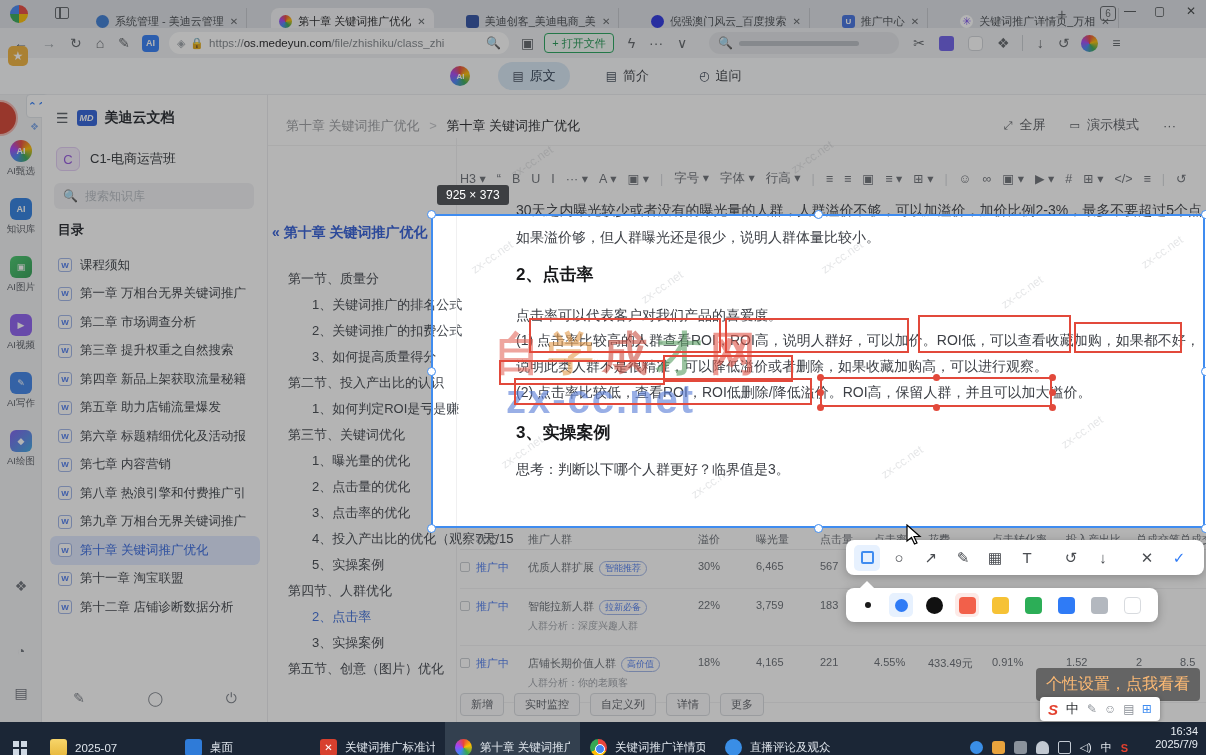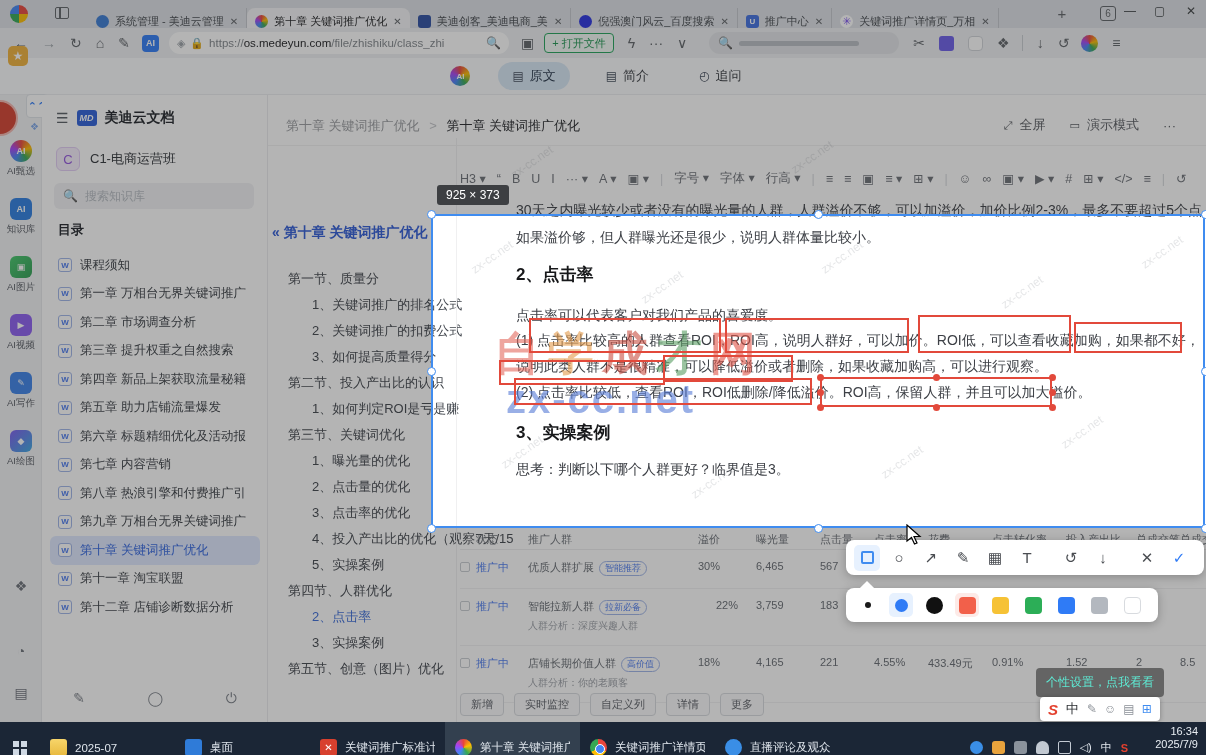--- a/index.html
+++ b/index.html
@@ -14,7 +14,7 @@
     background:conic-gradient(#e8453c 0 25%,#fcbd01 25% 50%,#34a853 50% 75%,#4285f4 75% 100%); }
   .layout-ic { position:absolute; left:55px; top:7px; width:14px; height:12px; border:1.5px solid #5f6368; border-radius:2px; }
   .layout-ic::after{content:"";position:absolute;left:3px;top:0;bottom:0;width:1.5px;background:#5f6368;}
-  #tabs { position:absolute; left:88px; top:8px; display:flex; height:26px; }
+  #tabs { position:absolute; left:88px; top:8px; display:flex; height:26px;gap:24px; }
   .tab { display:flex; align-items:center; gap:6px; padding:0 8px; font-size:11px; color:#454a50;
     border-right:1px solid #c4c7cc; max-width:175px; min-width:0; }
   .tab.active { background:#f4f5f7; border-radius:8px 8px 0 0; border-right:none; color:#202124; }

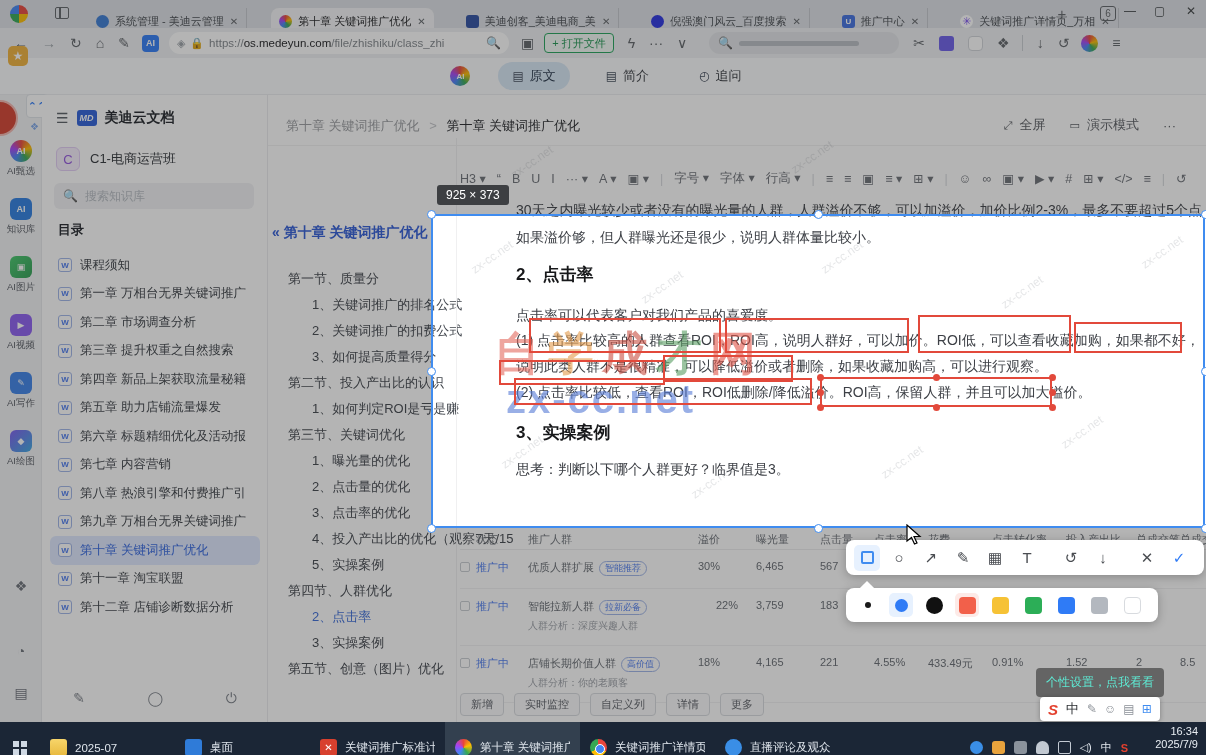--- a/index.html
+++ b/index.html
@@ -553,7 +553,7 @@
           </div>
           <div class="tcell status-txt" style="width: 52px;">推广中</div>
           <div class="tcell" style="width: 170px;"><span>智能拉新人群</span><div class="aud-tag" style="display: inline-block;">拉新必备</div><div class="aud-sub">人群分析：深度兴趣人群</div></div>
-          <div class="tcell" style="width: 58px; text-align: center;">22%</div>
+          <div class="tcell" style="width: 58px;">22%</div>
           <div class="tcell" style="width: 64px;">3,759</div>
           <div class="tcell" style="width: 54px;">183</div>
           <div class="tcell" style="width: 54px;"></div>

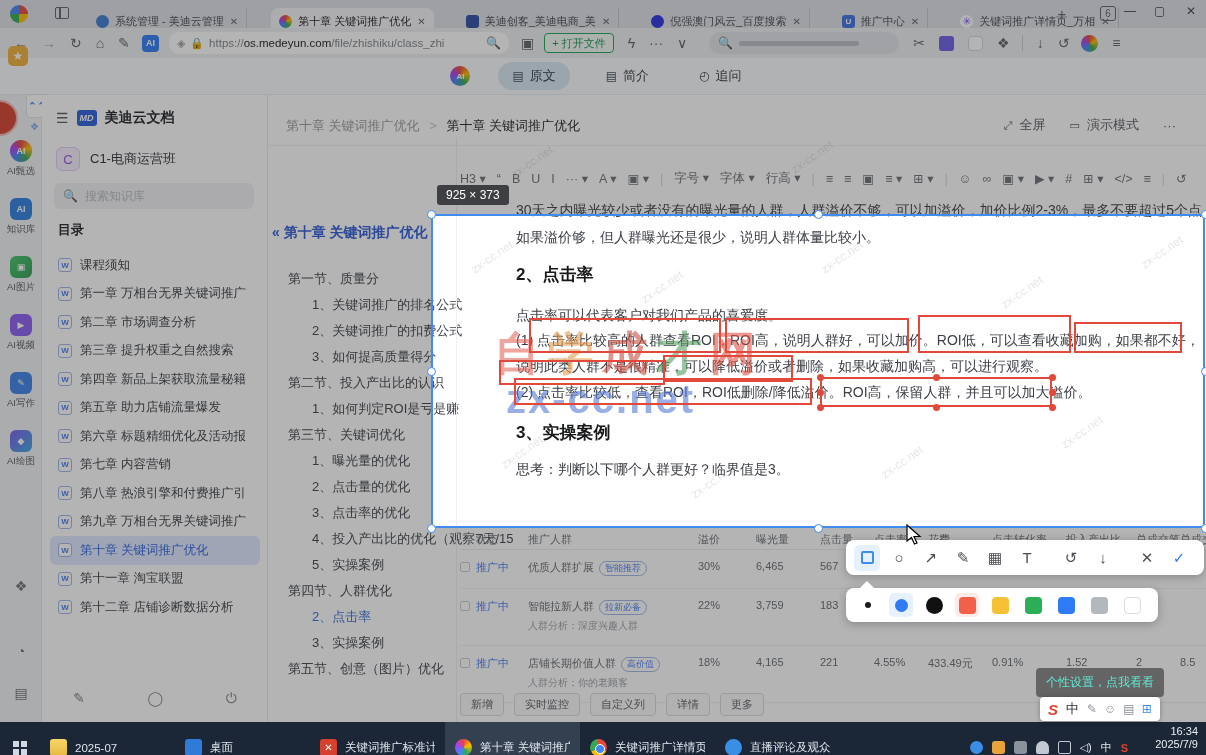--- a/index.html
+++ b/index.html
@@ -171,7 +171,7 @@
   .psq { width:17px; height:17px; border-radius:4px; }
 
   
-  #tooltip { position:absolute; left:1036px; top:668px; background:#646464; color:#5eead4; font-size:12px; padding:6px 10px; border-radius:4px; z-index:70; white-space:nowrap; }
+  #tooltip { position:absolute; left:1036px; top:668px; background:#646464; color:#fdba74; font-size:16px; padding:6px 10px; border-radius:4px; z-index:70; white-space:nowrap; }
   #imebar { position:absolute; left:1040px; top:697px; height:24px; background:#fff; border-radius:4px; box-shadow:0 1px 5px rgba(0,0,0,.3);
     display:flex; align-items:center; padding:0 8px; gap:8px; z-index:70; }
   #imebar .slogo { color:#e3402e; font-weight:bold; font-size:15px; font-style:italic; }

